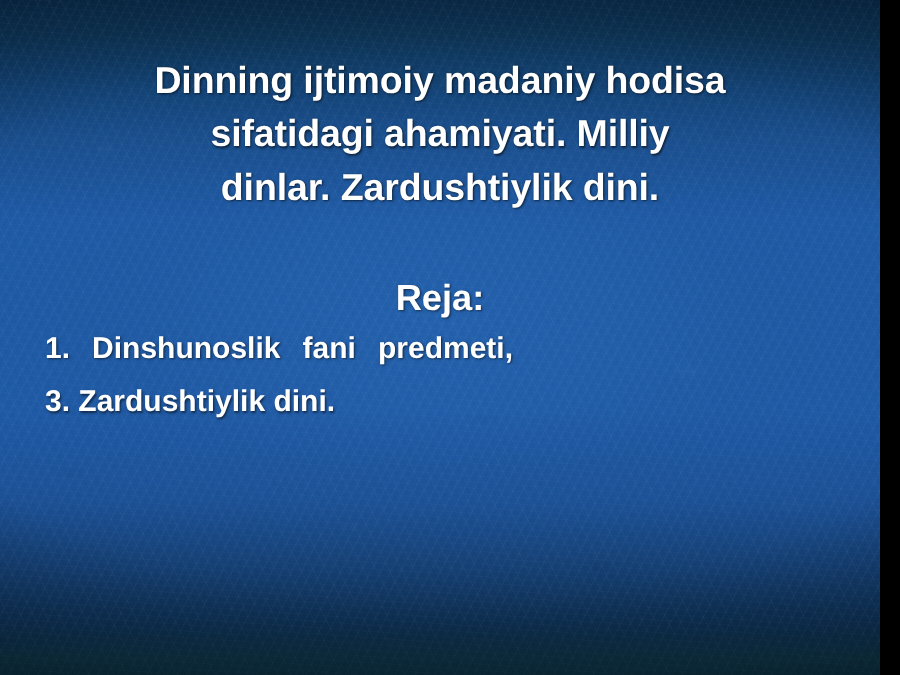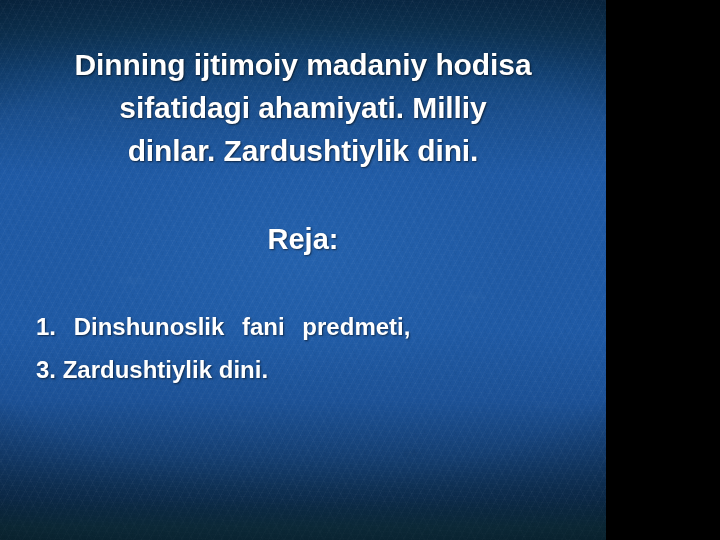--- a/index.html
+++ b/index.html
@@ -9,7 +9,7 @@
   }
   #slide {
     position: relative;
-    width: 606px;
+    width: 704px;
     height: 540px;
     overflow: hidden;
     font-family: "Liberation Sans", "DejaVu Sans", sans-serif;

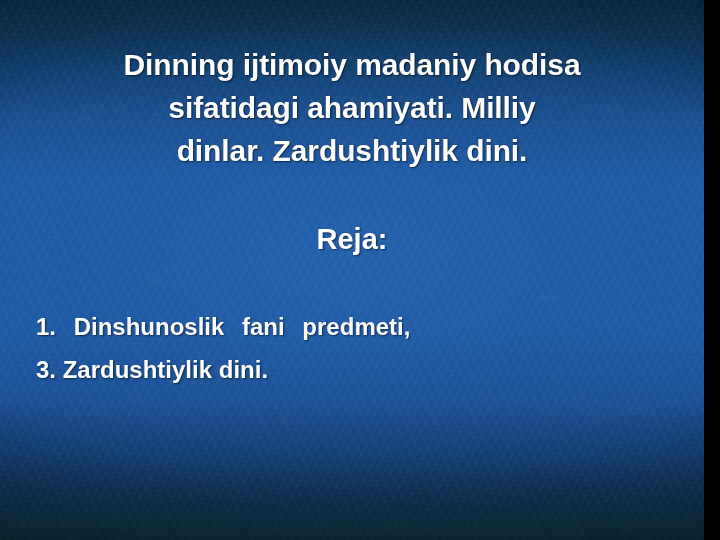--- a/index.html
+++ b/index.html
@@ -144,7 +144,6 @@
     font-weight: bold;
     line-height: 1.0;
     text-shadow: 1px 1px 2px rgba(0,0,0,0.55);
-    margin-top: 48px;
   }
   .list-item { display: block; margin-bottom: 12px; }
   .list-item.item1 { margin-bottom: 10px; }

